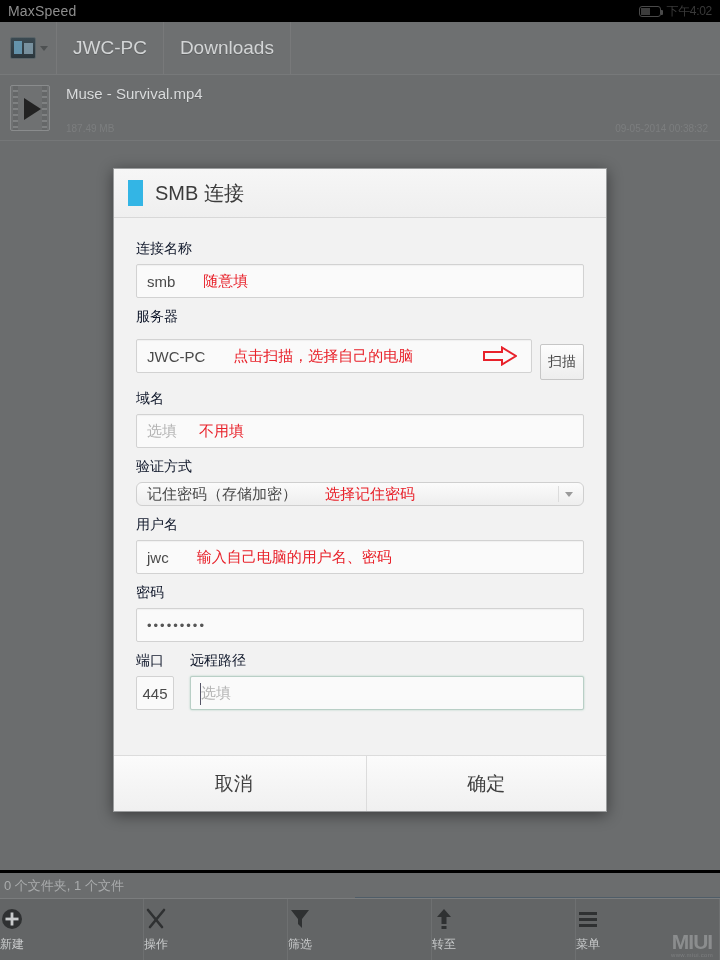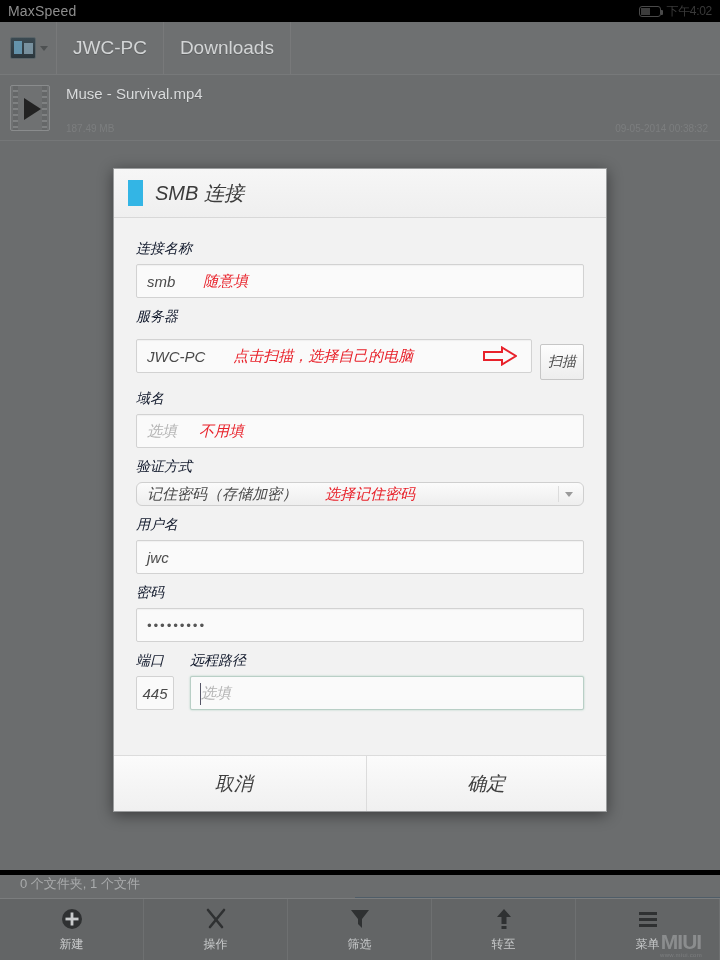--- a/index.html
+++ b/index.html
@@ -169,7 +169,7 @@
     background: #f2f2f2;
     border: 1px solid #9a9c9d;
     box-shadow: 0 3px 14px rgba(0,0,0,.45);
-    display: flex; flex-direction: column; font-style: italic;
+    display: flex; flex-direction: column;
   }
   .dlg-head {
     height: 49px; display: flex; align-items: center;

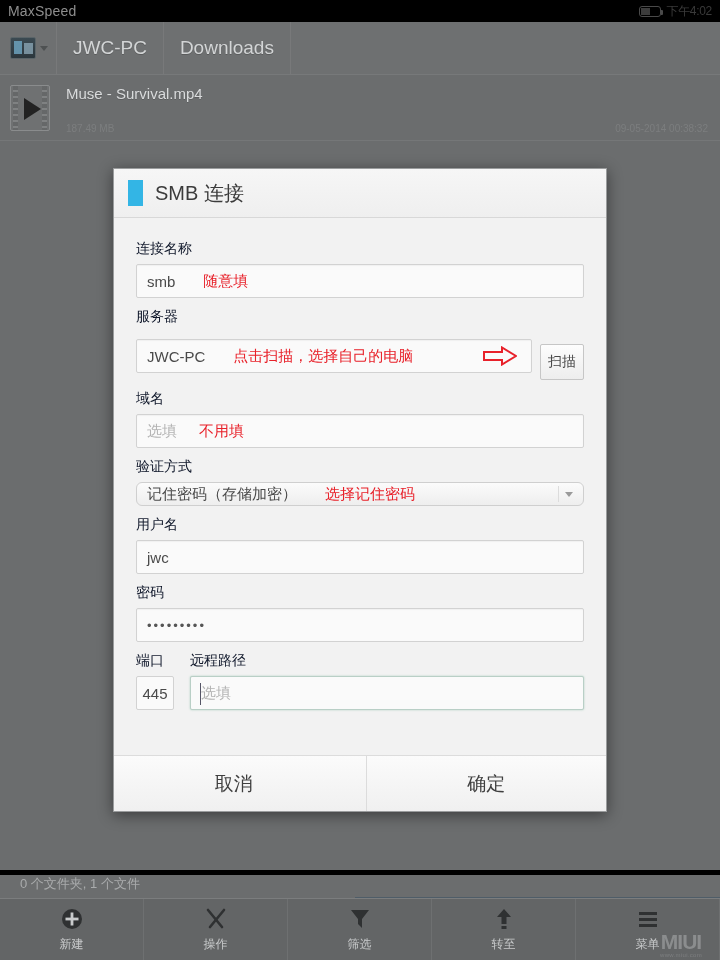--- a/index.html
+++ b/index.html
@@ -411,6 +411,7 @@
       <div class="field-row">
         <div class="txtbox">
           <span class="val">jwc</span>
+          <span class="hint">输入自己电脑的用户名、密码</span>
         </div>
       </div>
 

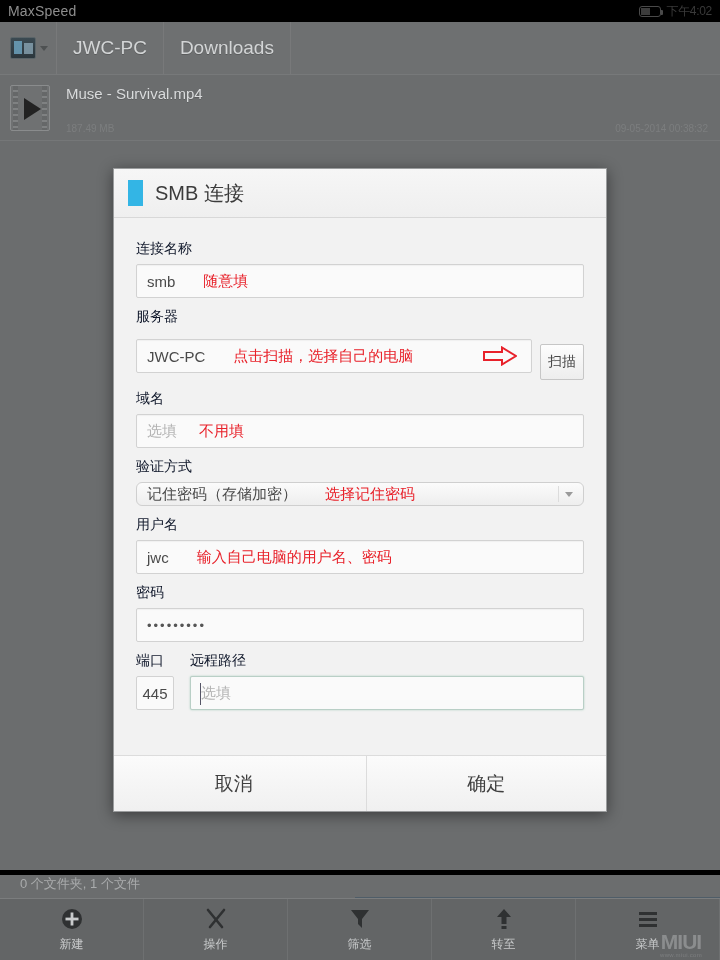--- a/index.html
+++ b/index.html
@@ -126,9 +126,9 @@
   
   .count-bar {
     position: absolute; left: 0; bottom: 62px; width: 720px; height: 28px;
-    display: flex; align-items: flex-start; padding-left: 20px;
+    display: flex; align-items: center; padding-left: 4px;
     color: #a9abac; font-size: 13px;
-    border-top: 5px solid #000000;
+    border-top: 3px solid #000000;
     background: #6b6d6e;
   }
   .scroll-hint {

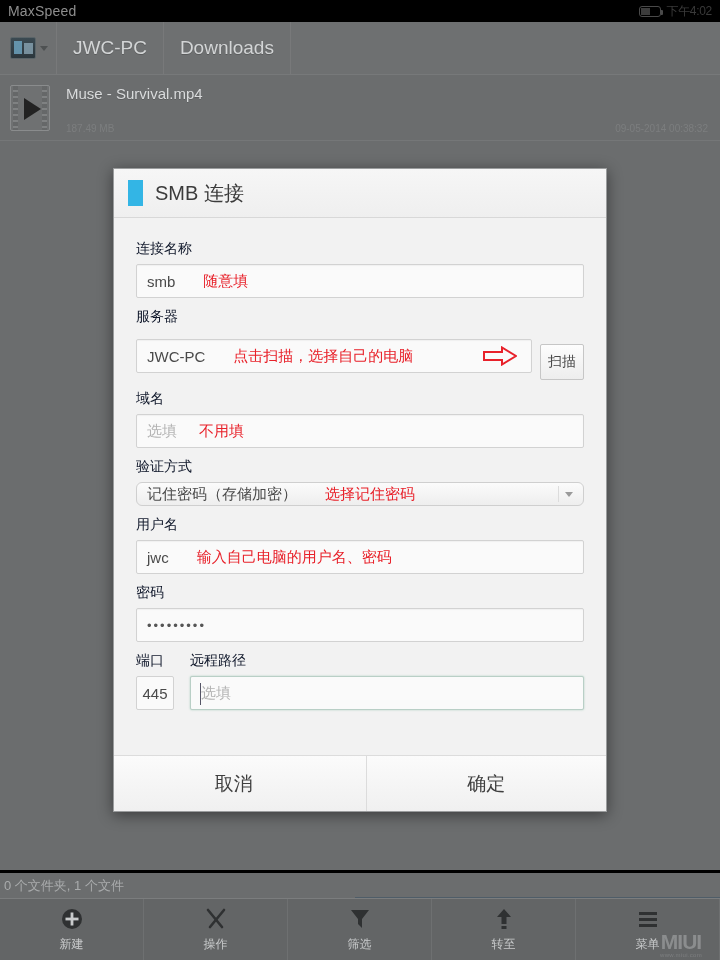--- a/index.html
+++ b/index.html
@@ -145,7 +145,7 @@
   }
   .tb-item {
     flex: 1; display: flex; flex-direction: column;
-    align-items: center; justify-content: center; gap: 5px;
+    justify-content: center; gap: 5px;
     border-right: 1px solid #6e7071;
     position: relative;
   }

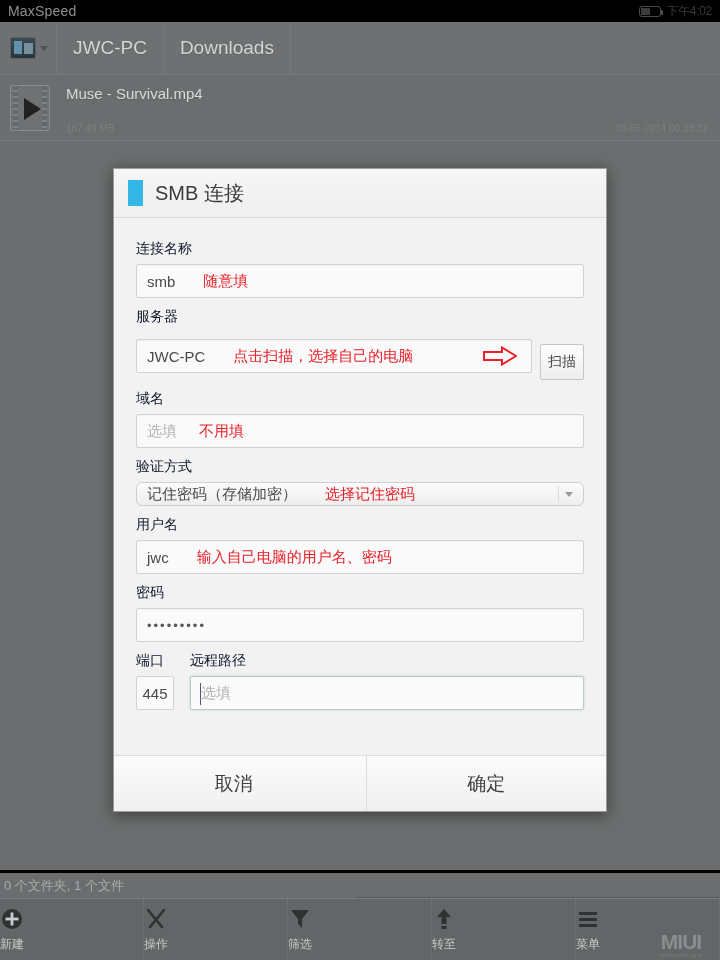--- a/index.html
+++ b/index.html
@@ -154,7 +154,7 @@
   .tb-ico { width: 24px; height: 24px; position: relative; color: #2f3132; }
   .tb-ico svg { display: block; }
   .miui-wm {
-    position: absolute; right: 18px; bottom: 2px;
+    position: absolute; right: 7px; bottom: 2px;
     text-align: center; pointer-events: none;
   }
   .miui-wm .big {

